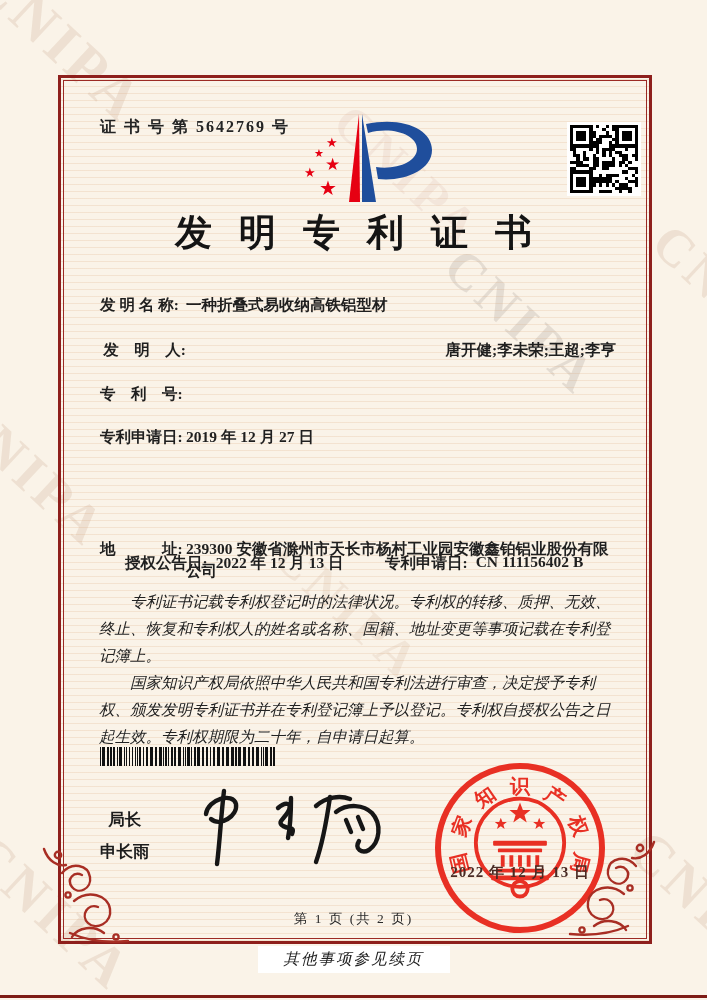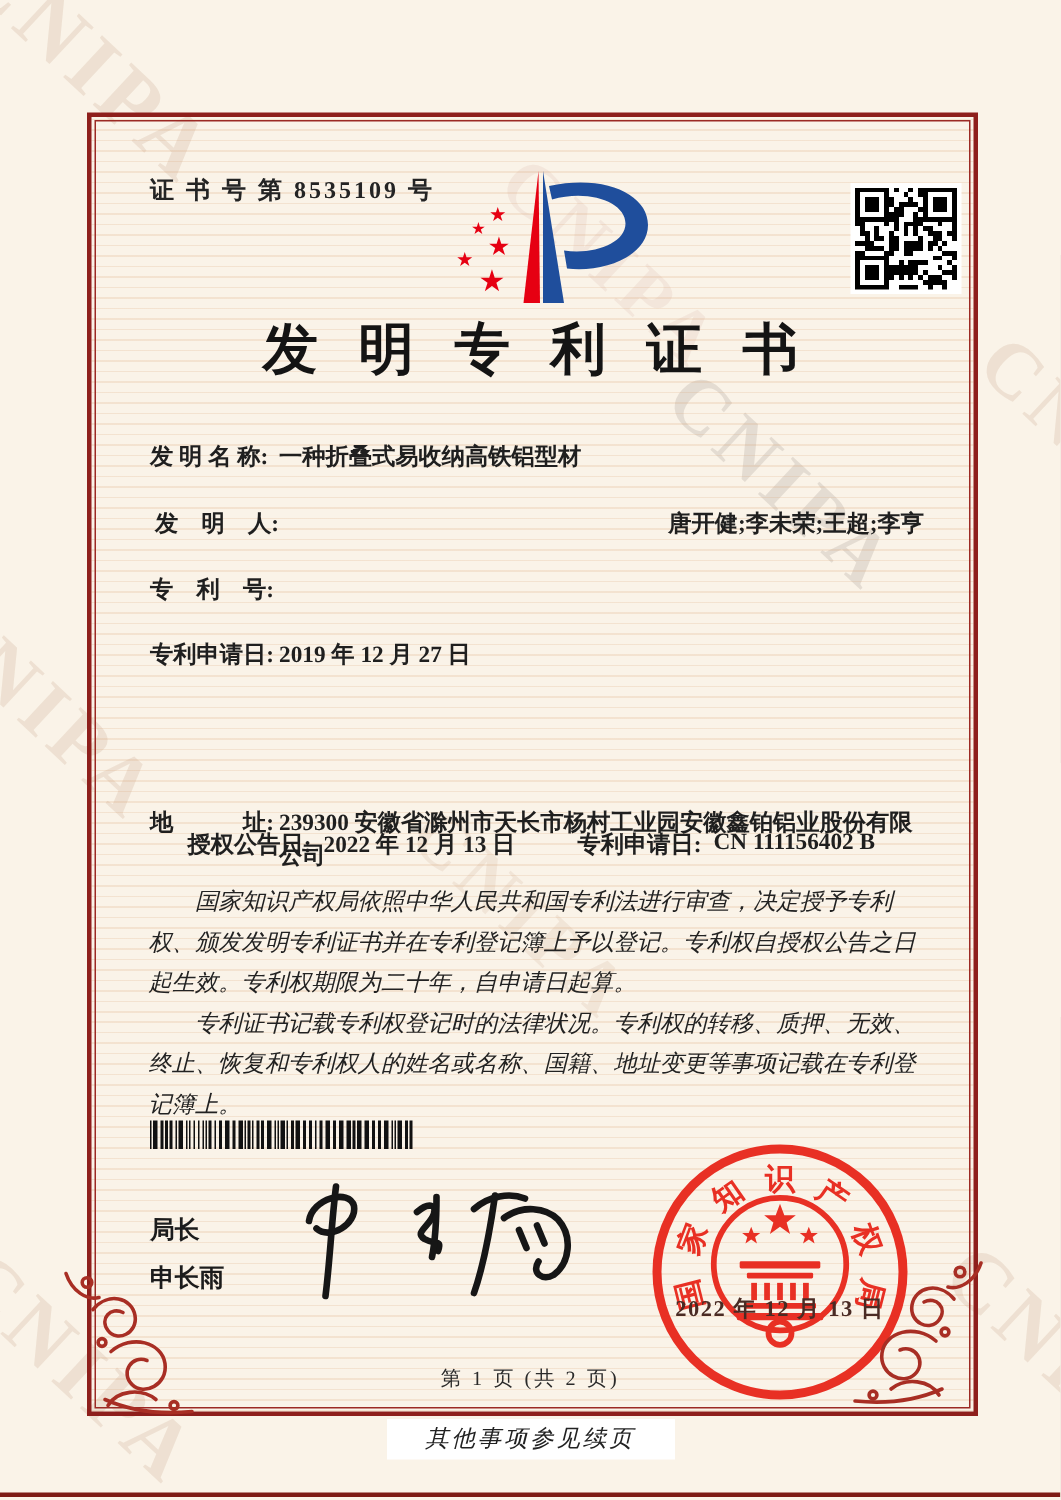--- a/index.html
+++ b/index.html
@@ -92,7 +92,7 @@
 
   <div class="content">
 
-    <div class="certno">证 书 号 第 8535109 号</div>
+    <div class="certno">证 书 号 第 5642769 号</div>
 
     <div class="logo">
       <span class="star" style="left:30px;top:26px;font-size:13px;">★</span>

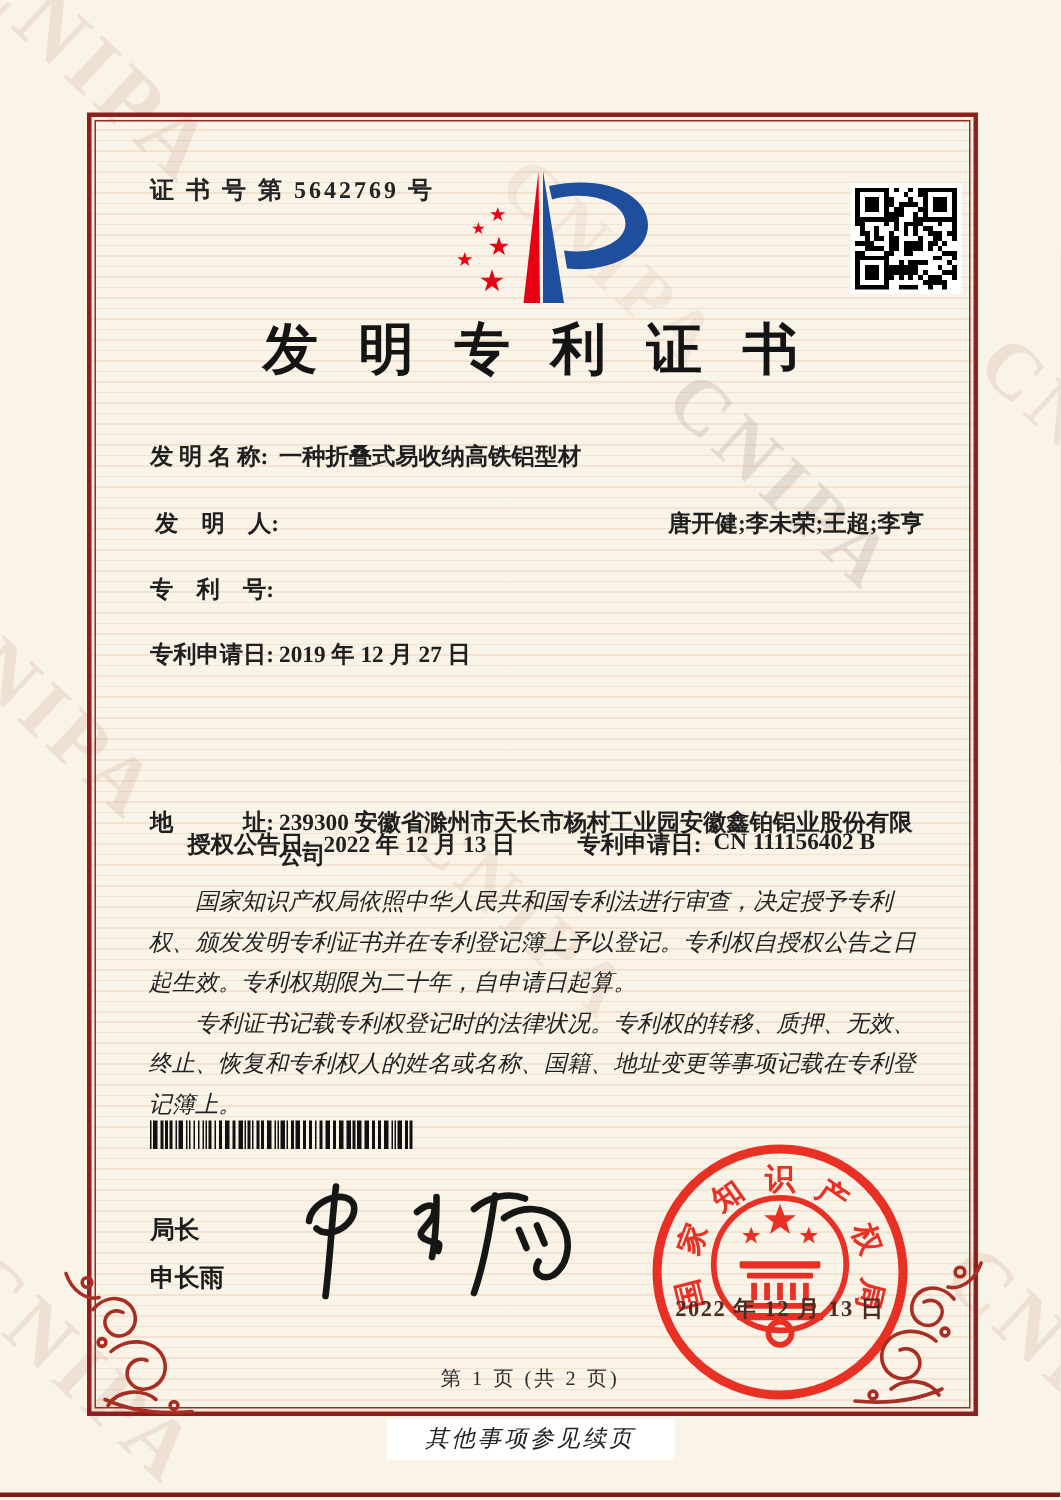--- a/index.html
+++ b/index.html
@@ -294,8 +294,8 @@
     </div>
 
     <div class="body-text">
+      <p>专利证书记载专利权登记时的法律状况。专利权的转移、质押、无效、终止、恢复和专利权人的姓名或名称、国籍、地址变更等事项记载在专利登记簿上。</p>
       <p>国家知识产权局依照中华人民共和国专利法进行审查，决定授予专利权、颁发发明专利证书并在专利登记簿上予以登记。专利权自授权公告之日起生效。专利权期限为二十年，自申请日起算。</p>
-      <p>专利证书记载专利权登记时的法律状况。专利权的转移、质押、无效、终止、恢复和专利权人的姓名或名称、国籍、地址变更等事项记载在专利登记簿上。</p>
     </div>
 
     <div class="barcode" id="barcode">

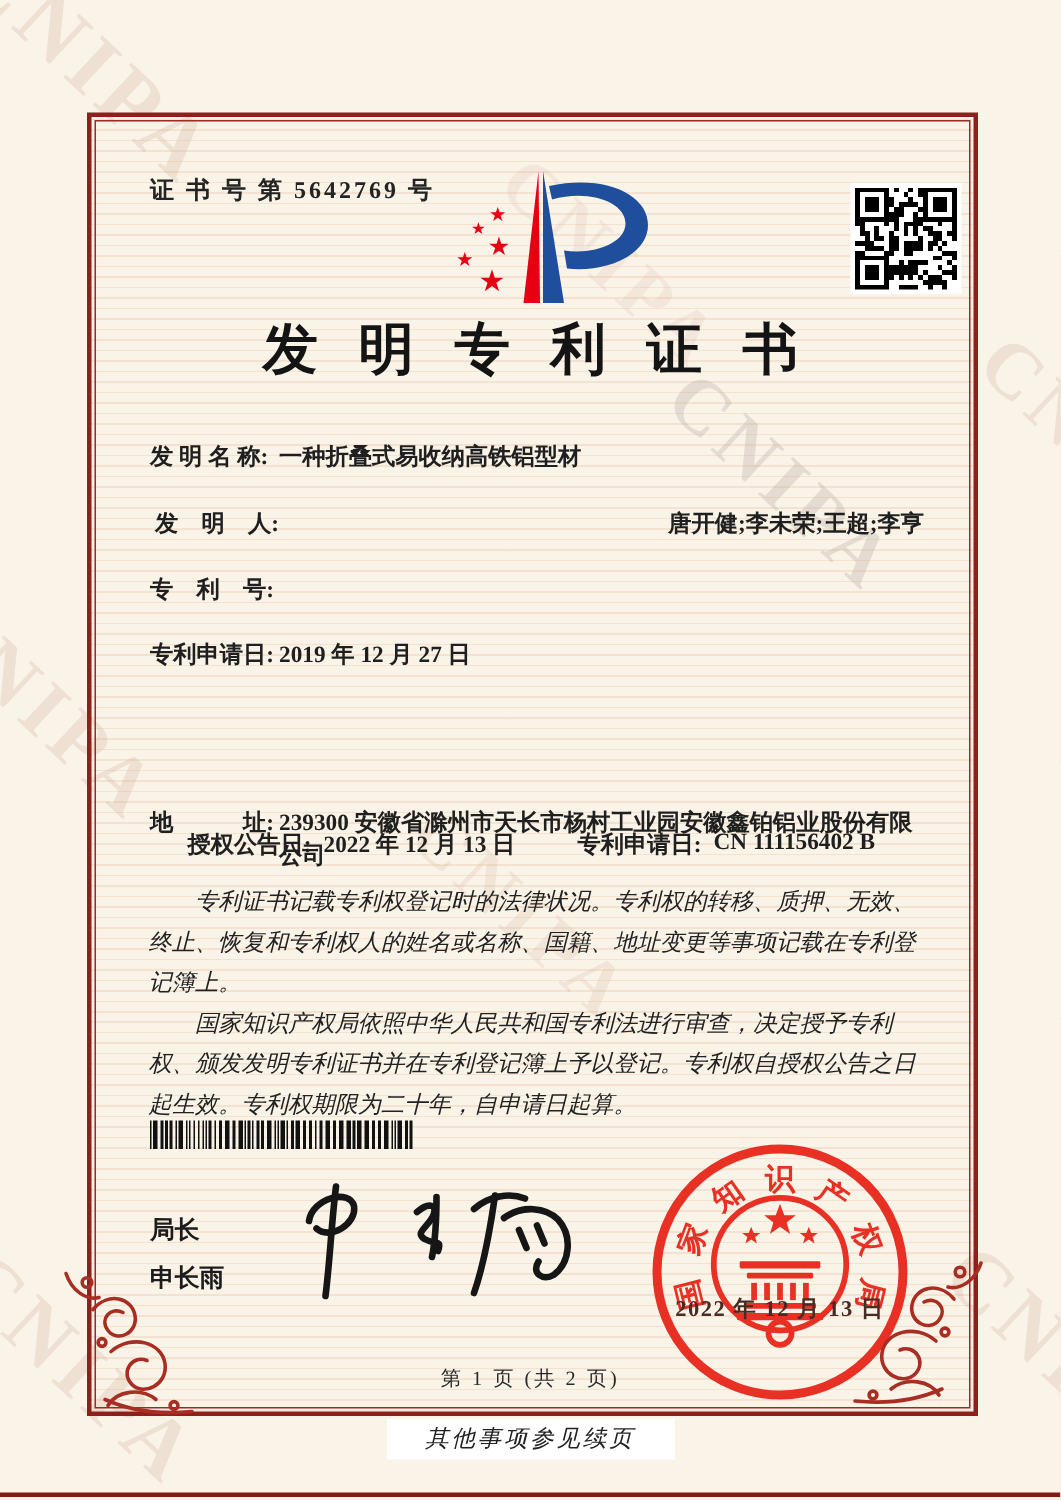--- a/index.html
+++ b/index.html
@@ -49,7 +49,7 @@
   .barcode{position:absolute;left:100px;top:747px;width:184px;height:19px;display:flex;align-items:stretch;}
   .barcode i{display:block;height:100%;}
 
-  .signer{position:absolute;left:100px;top:804px;font-size:16.5px;color:#1c1c1c;font-weight:600;line-height:32px;}
+  .signer{position:absolute;left:100px;top:804px;font-size:16.5px;color:#1c1c1c;font-weight:600;line-height:32px;text-align:center;}
   .signature{position:absolute;left:192px;top:786px;width:212px;height:92px;}
 
   

